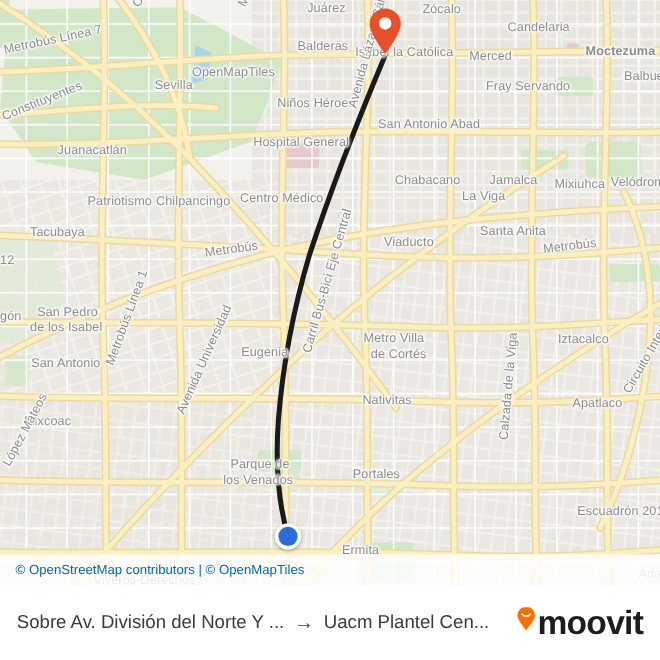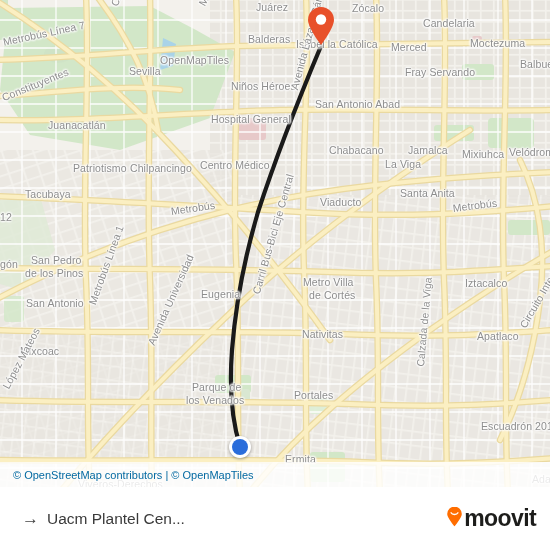--- a/index.html
+++ b/index.html
@@ -237,7 +237,7 @@
         <div class="maplabel" style="left: 248px; top: 33px;">Balderas</div>
         <div class="maplabel" style="left: 296px; top: 38px;">Isabel la Católica</div>
         <div class="maplabel" style="left: 391px; top: 41px;">Merced</div>
-        <div class="maplabel" style="left: 470px; top: 37px;">Moctezuma</div>
+        <div class="maplabel" style="left: 488px; top: 37px; font-weight: bold;">Moctezuma</div>
         <div class="maplabel" style="left: 160px; top: 54px;">OpenMapTiles</div>
         <div class="maplabel" style="left: 129px; top: 65px;">Sevilla</div>
         <div class="maplabel" style="left: 405px; top: 66px;">Fray Servando</div>

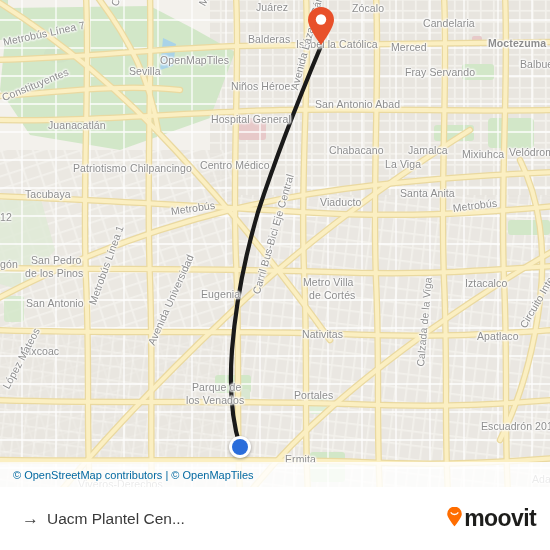--- a/index.html
+++ b/index.html
@@ -264,7 +264,7 @@
         <div class="maplabel" style="left: 452px; top: 202px; transform: rotate(-7deg); transform-origin: left top;">Metrobús</div>
         <div class="maplabel" style="left: 0px; top: 258px;">gón</div>
         <div class="maplabel" style="left: 31px; top: 254px;">San Pedro</div>
-        <div class="maplabel" style="left: 25px; top: 267px;">de los Pinos</div>
+        <div class="maplabel" style="left: 25px; top: 267px;">de los Isabel</div>
         <div class="maplabel" style="left: 201px; top: 288px;">Eugenia</div>
         <div class="maplabel" style="left: 303px; top: 276px;">Metro Villa</div>
         <div class="maplabel" style="left: 309px; top: 289px;">de Cortés</div>

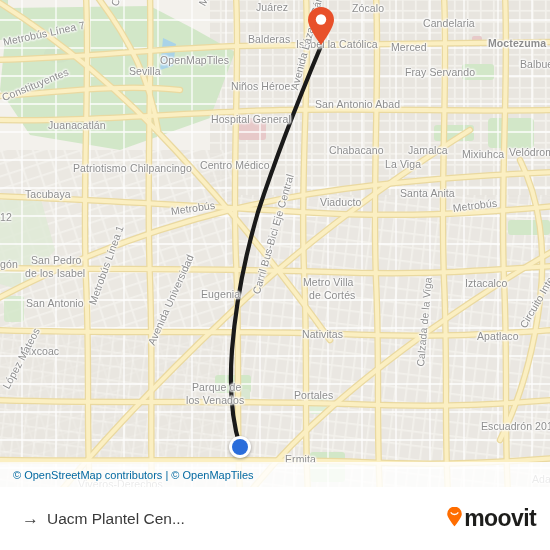--- a/index.html
+++ b/index.html
@@ -306,6 +306,7 @@
   </div>
 
   <div id="footer">
+    <span class="fo-txt">Sobre Av. División del Norte Y ...</span>
     <span id="fo-arrow">→</span>
     <span class="fo-txt">Uacm Plantel Cen...</span>
     <div id="brand">

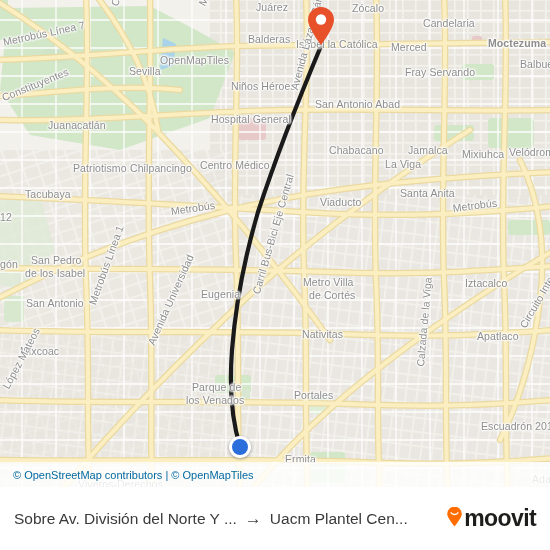--- a/index.html
+++ b/index.html
@@ -85,7 +85,7 @@
     margin-left:auto;display:flex;align-items:center;gap:1px;
   }
   #brand .wd{
-    font-size:23px;font-weight:bold;color:#1d1d1b;letter-spacing:-.6px;
+    font-size:28px;font-weight:bold;color:#1d1d1b;letter-spacing:-.6px;
     font-family:"Liberation Sans","DejaVu Sans",sans-serif;
   }
 </style>

